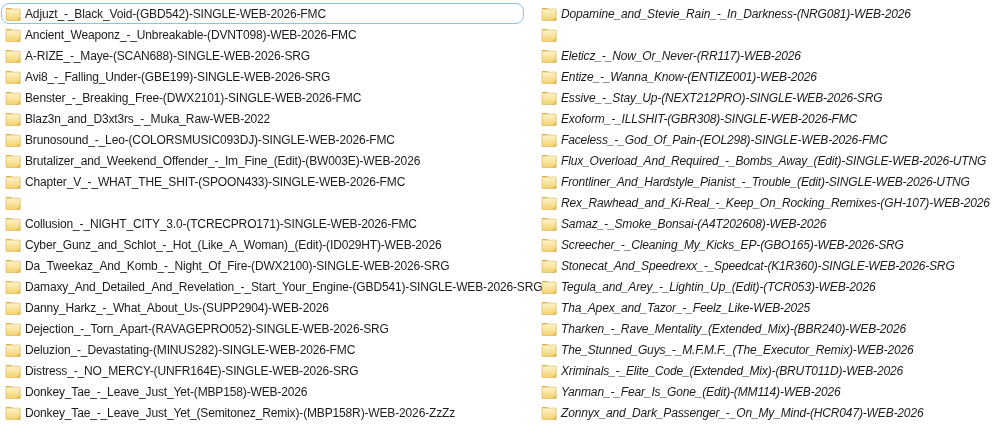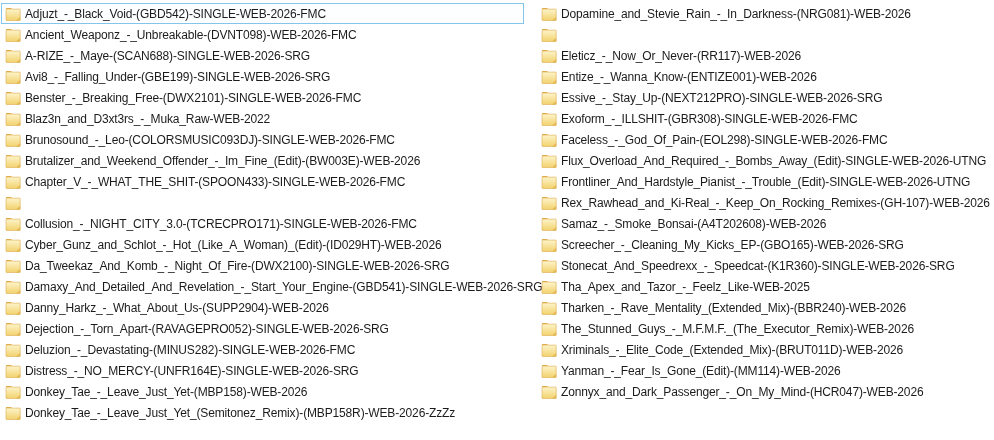--- a/index.html
+++ b/index.html
@@ -35,6 +35,7 @@
   .row.selected {
     border-color: var(--sel-border, #86c5ea);
     background: var(--sel-fill, #fdfeff);
+    border-radius: 8px;
   }
   .icon {
     width: 16px;

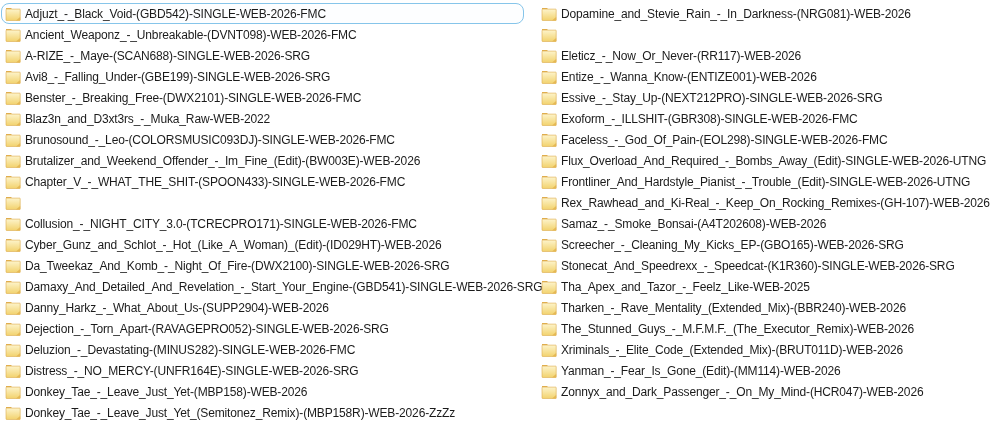--- a/index.html
+++ b/index.html
@@ -22,7 +22,7 @@
     flex-direction: column;
   }
   .col-left  { width: 523px; }
-  .col-right { margin-left: 13px; width: 455px; }
+  .col-right { margin-left: 13px; width: 455px; font-style: italic; }
   .row {
     height: 21px;
     display: flex;

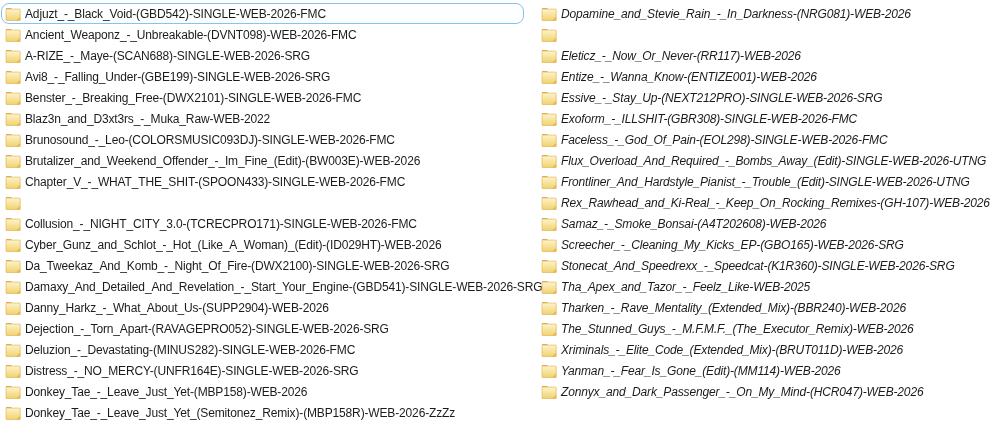--- a/index.html
+++ b/index.html
@@ -431,6 +431,16 @@
     <span class="label">Stonecat_And_Speedrexx_-_Speedcat-(K1R360)-SINGLE-WEB-2026-SRG</span>
   </div>
 
+  <div class="row">
+    <span class="icon">
+      <svg width="16" height="16" viewBox="0 0 16 16">
+        <path class="ico-tab" d="M1 2.1 L6.1 2.1 L7.7 4.2 L1 4.2 Z" fill="#e0ae4e"></path>
+        <rect class="ico-body" x="1" y="3.1" width="14.2" height="11.4" rx="0.6" fill="url(#folderBodyGrad)" stroke="#dcab4d" stroke-width="0.6"></rect>
+        <path class="ico-fold" d="M15.2 11 L15.2 14.5 L11 14.5 Z" fill="#e5b854"></path>
+      </svg>
+    </span>
+    <span class="label">Tegula_and_Arey_-_Lightin_Up_(Edit)-(TCR053)-WEB-2026</span>
+  </div>
 
   <div class="row">
     <span class="icon">

